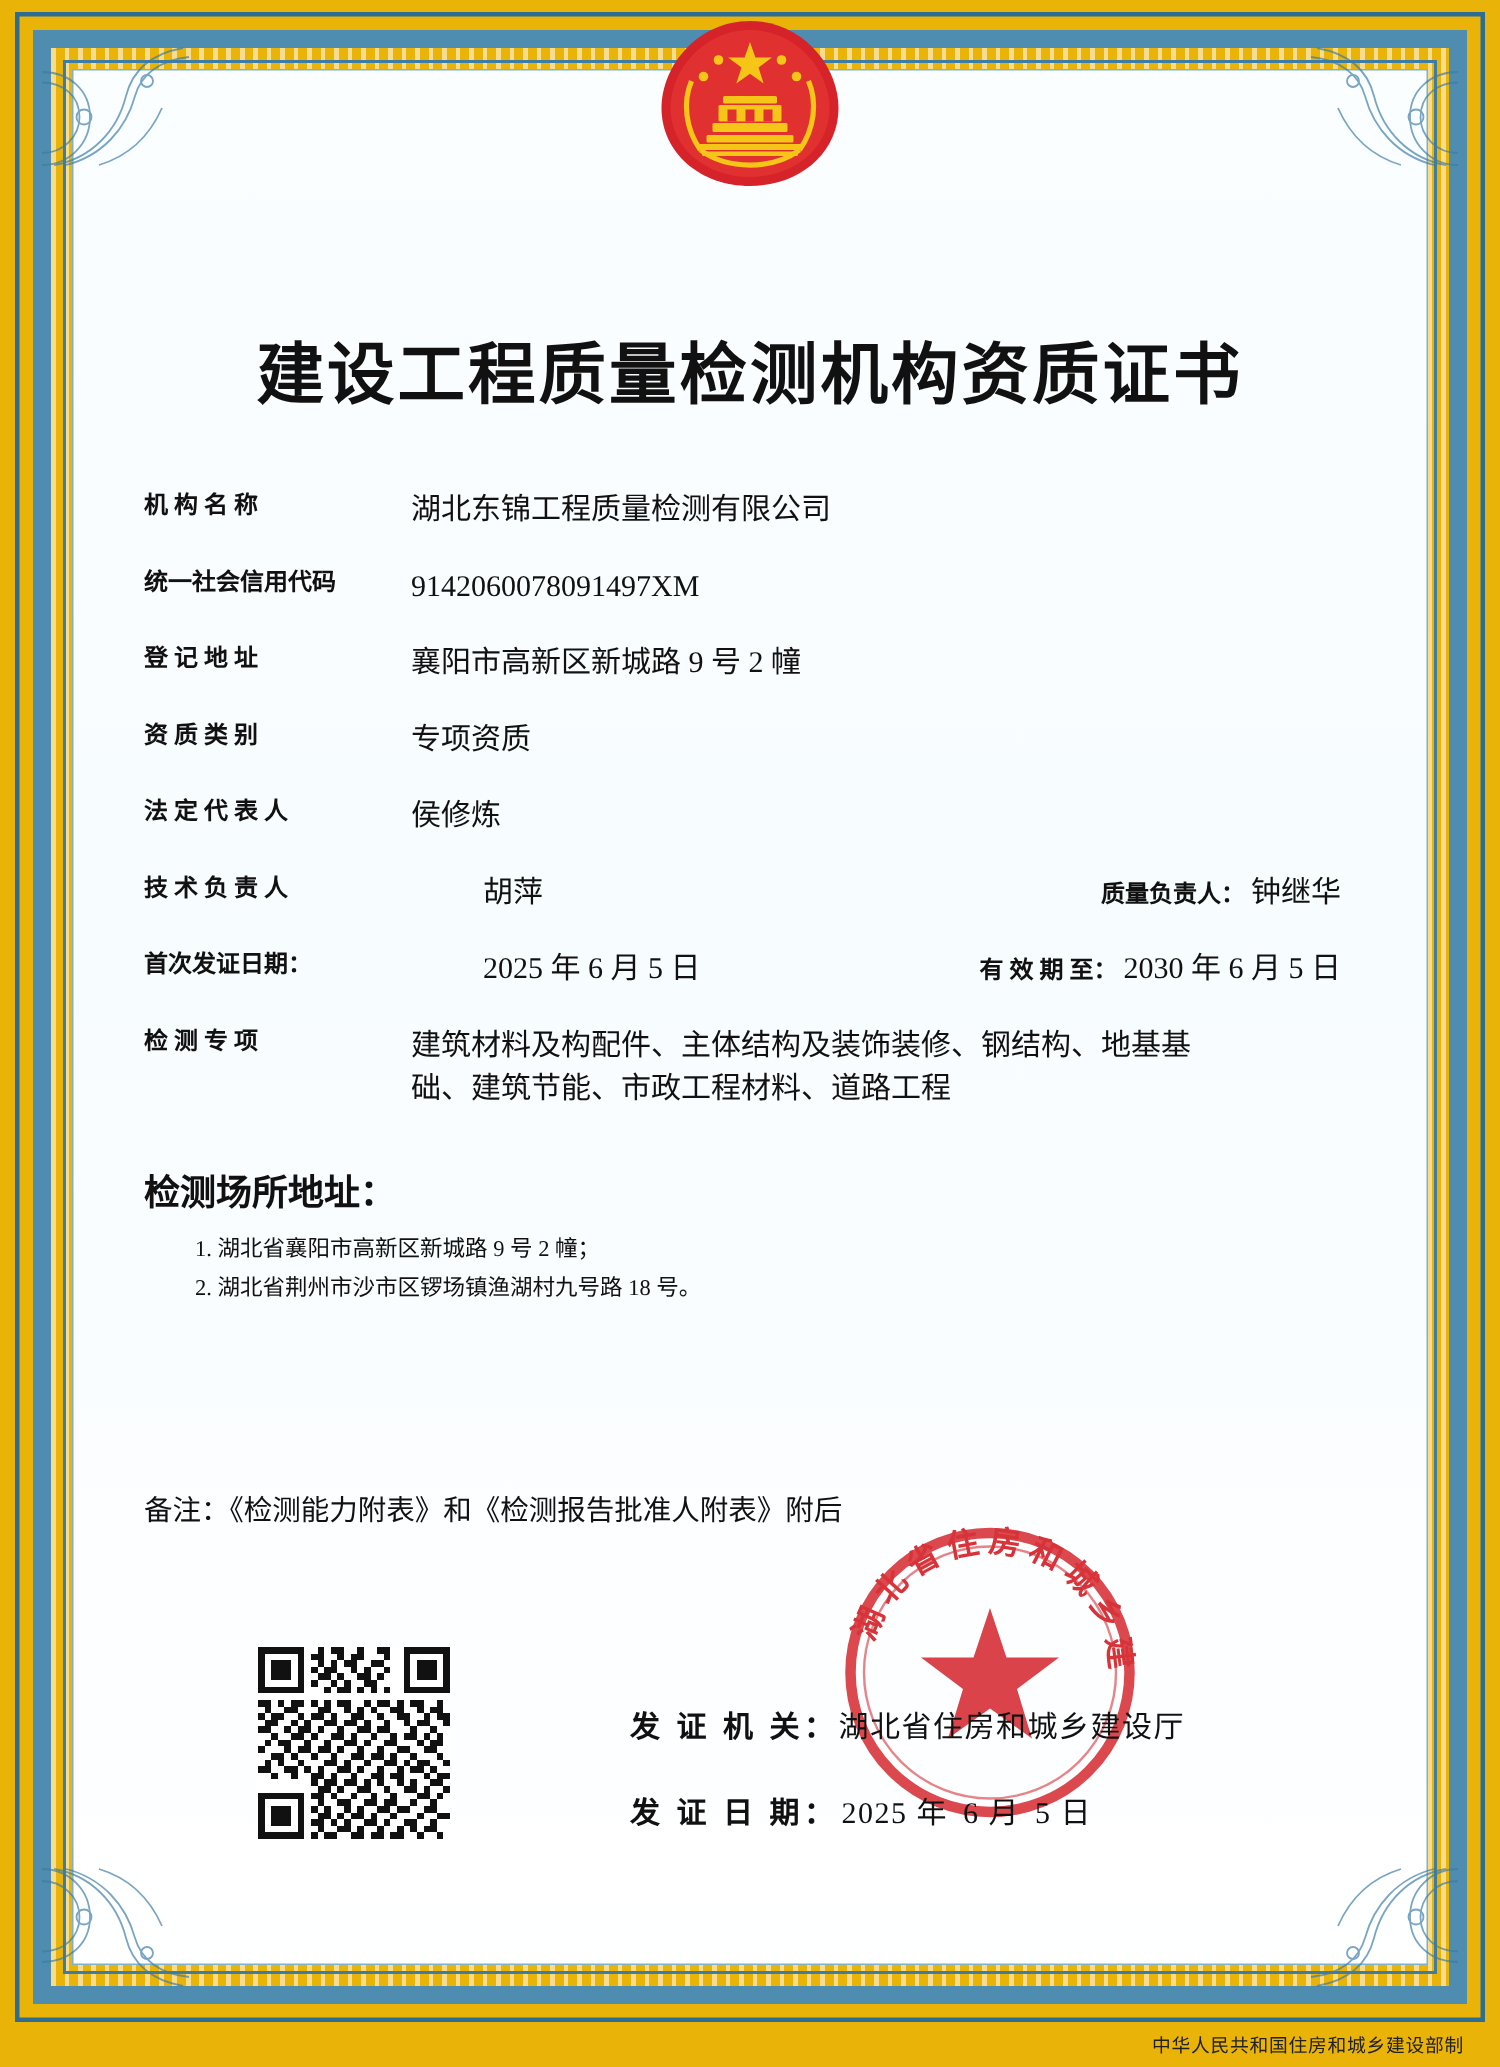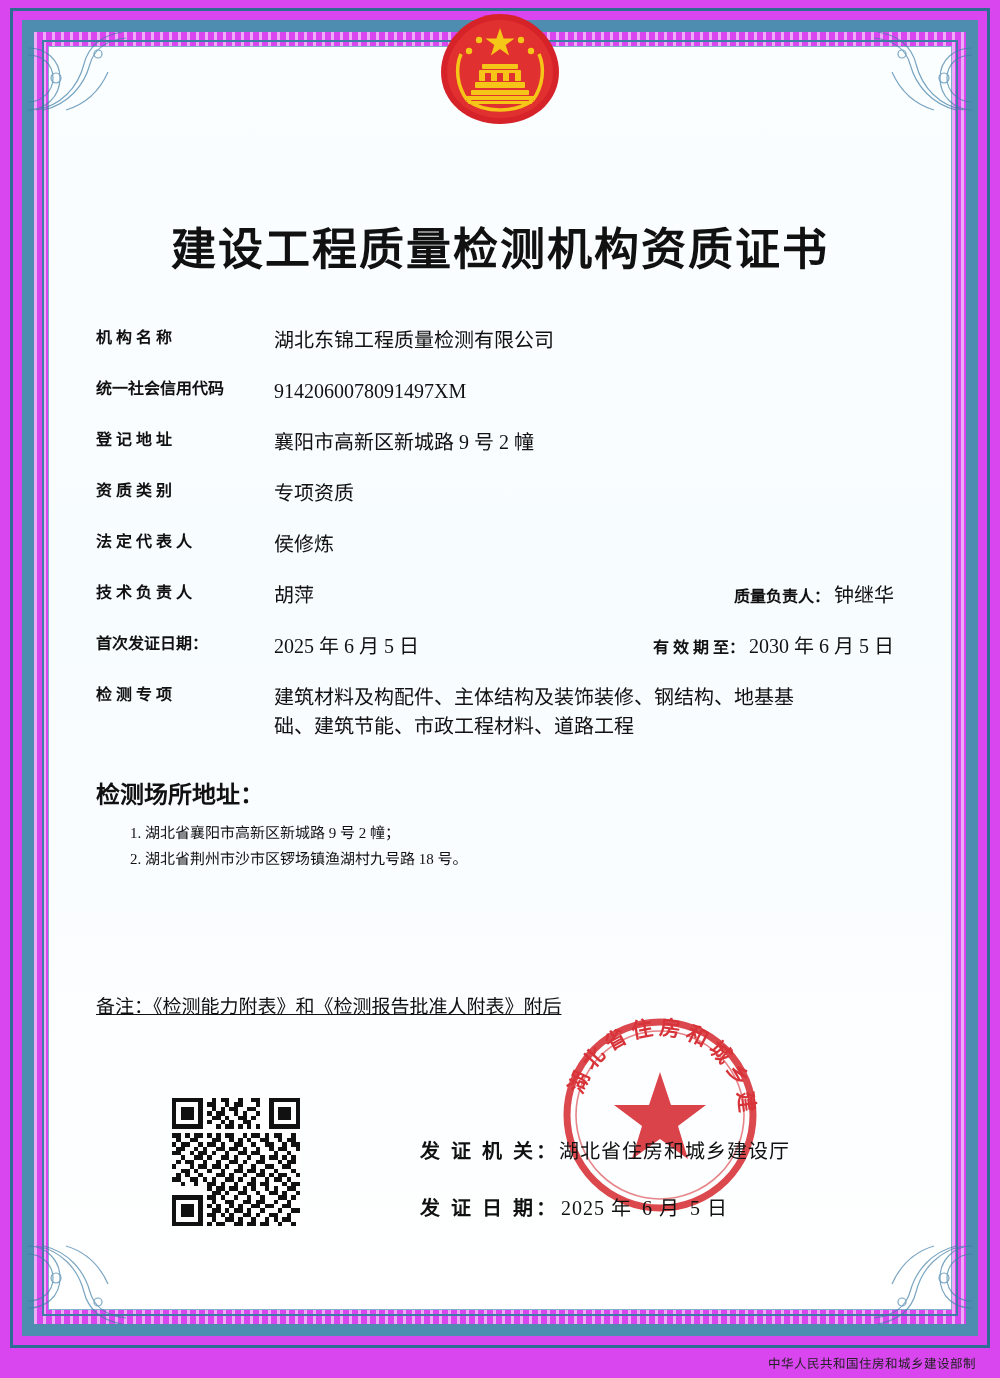--- a/index.html
+++ b/index.html
@@ -15,7 +15,7 @@
     width: 1000px;
     height: 1378px;
     overflow: hidden;
-    background: #d946ef;
+    background: #eab308;
   }
 
   

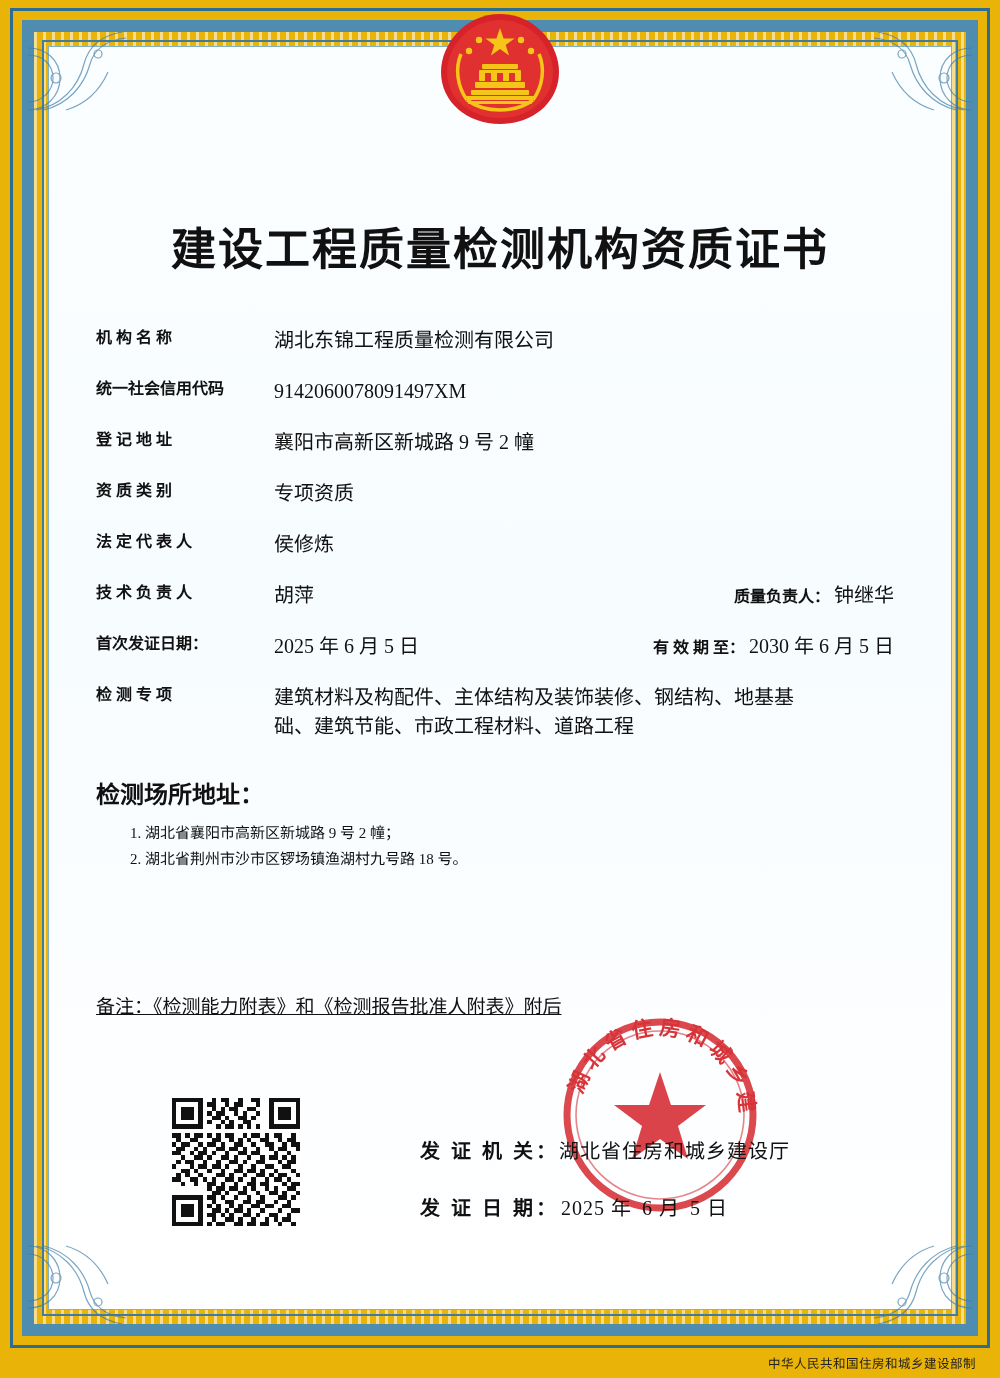--- a/index.html
+++ b/index.html
@@ -136,7 +136,7 @@
   }
   .fvalue.narrow { flex: 0 0 auto; }
 
-  .frow.two-col { justify-content: center; }
+  .frow.two-col { justify-content: center; gap: 48px; }
   .col-right {
     display: flex;
     align-items: baseline;

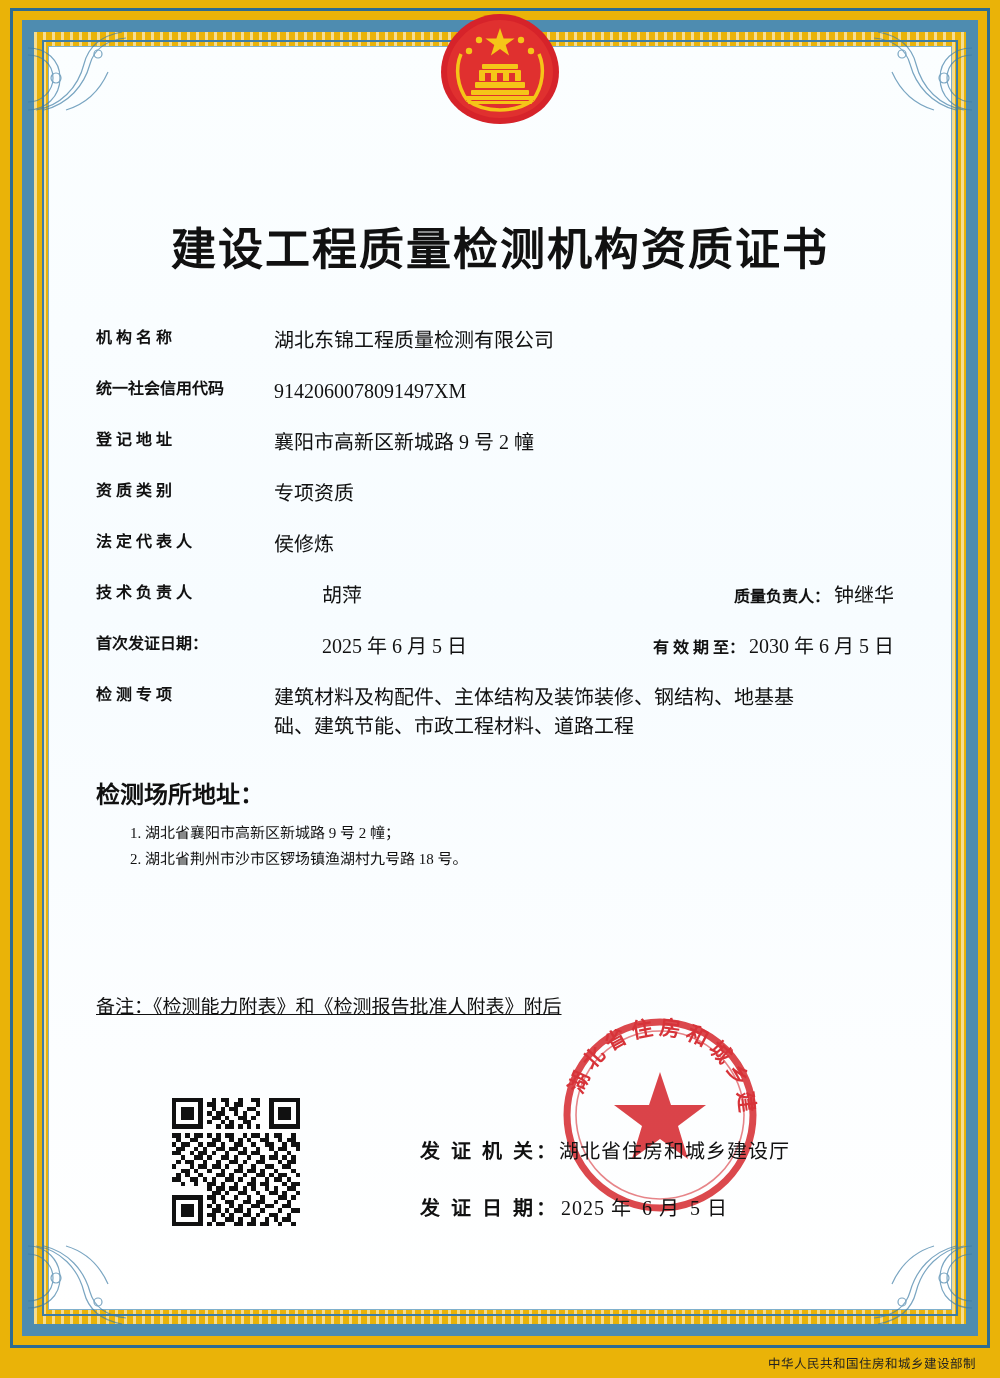--- a/index.html
+++ b/index.html
@@ -168,7 +168,6 @@
     margin: 118px 0 0 26px;
     font-size: 19px;
     color: #111;
-    text-decoration: underline;
   }
 
   

